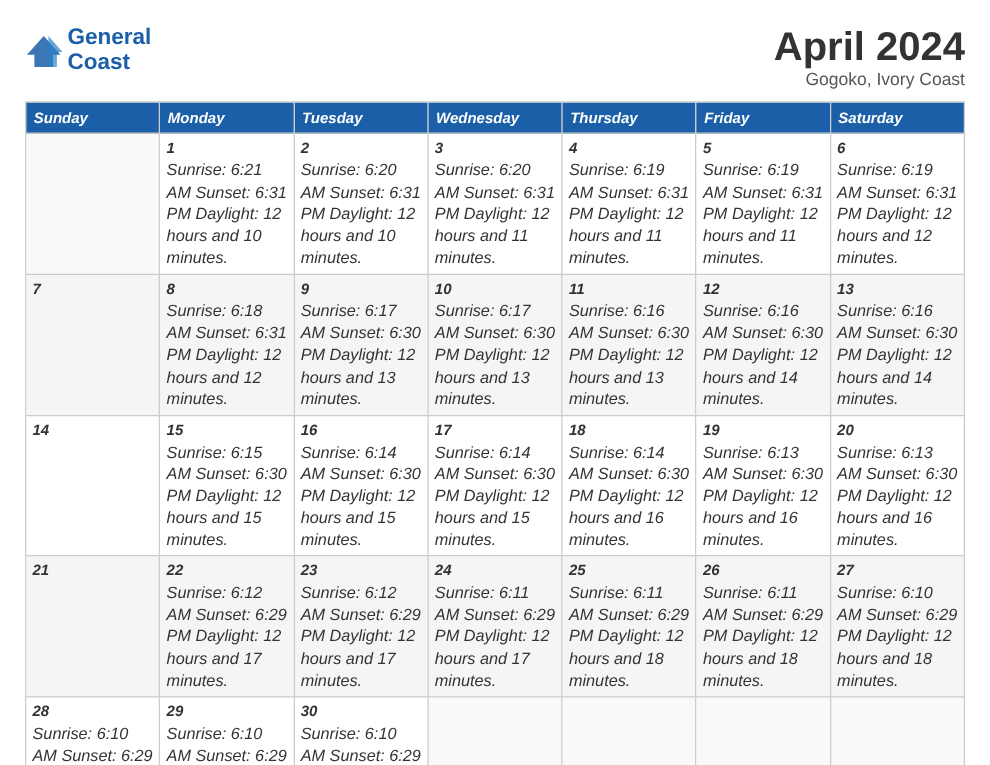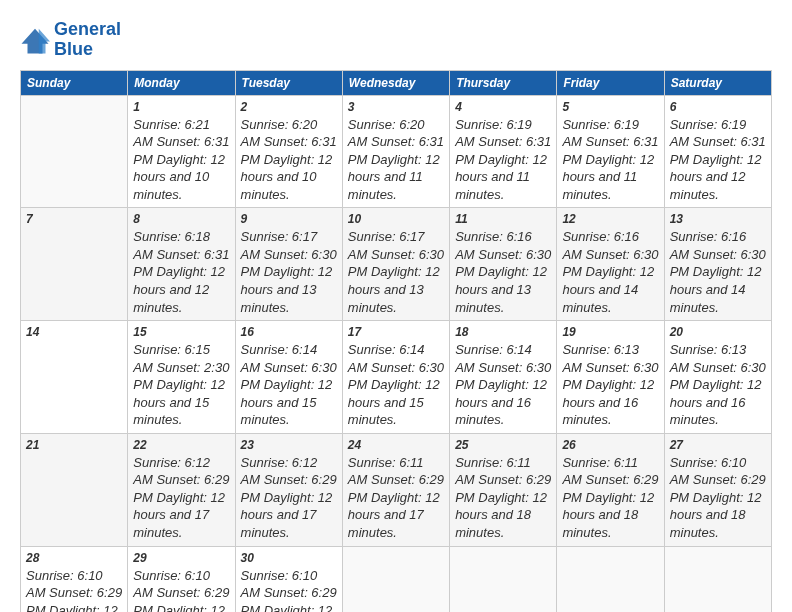--- a/index.html
+++ b/index.html
@@ -109,7 +109,7 @@
       </svg>
       <div class="logo-text">
         <div><span>General</span></div>
-        <div><span>Blue</span></div>
+        <div><span>Coast</span></div>
       </div>
     </div>
   </div>

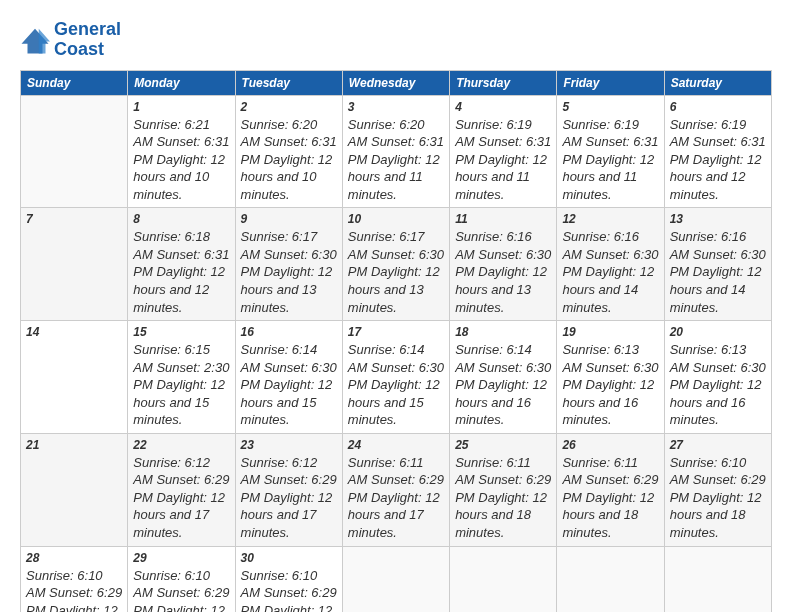--- a/index.html
+++ b/index.html
@@ -112,6 +112,10 @@
         <div><span>Coast</span></div>
       </div>
     </div>
+    <div class="title-block">
+      <div class="main-title">April 2024</div>
+      <div class="subtitle">Gogoko, Ivory Coast</div>
+    </div>
   </div>
 
   <table class="calendar">

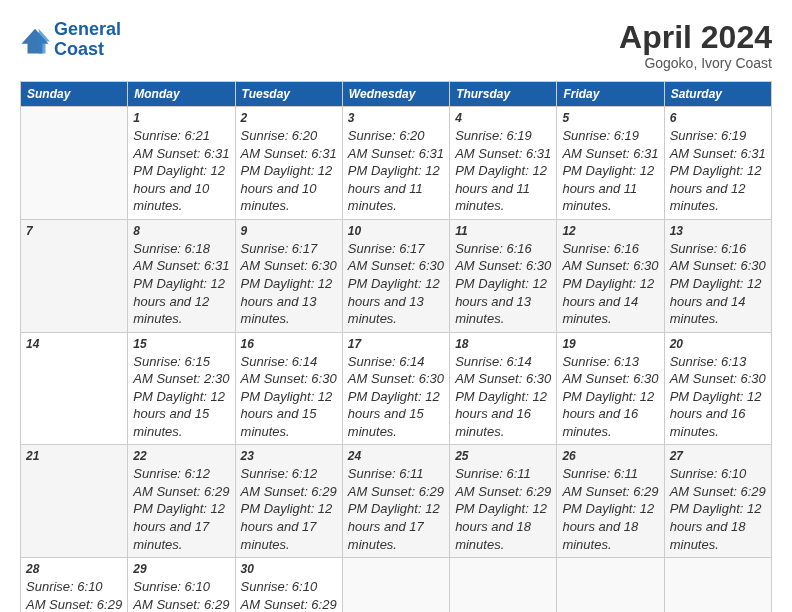--- a/index.html
+++ b/index.html
@@ -230,7 +230,7 @@
           <td>
             <span class="day-num">15</span>
             <div class="day-info">Sunrise: 6:15 AM
-Sunset: 2:30 PM
+Sunset: 6:30 PM
 Daylight: 12 hours
 and 15 minutes.</div>
           </td>

